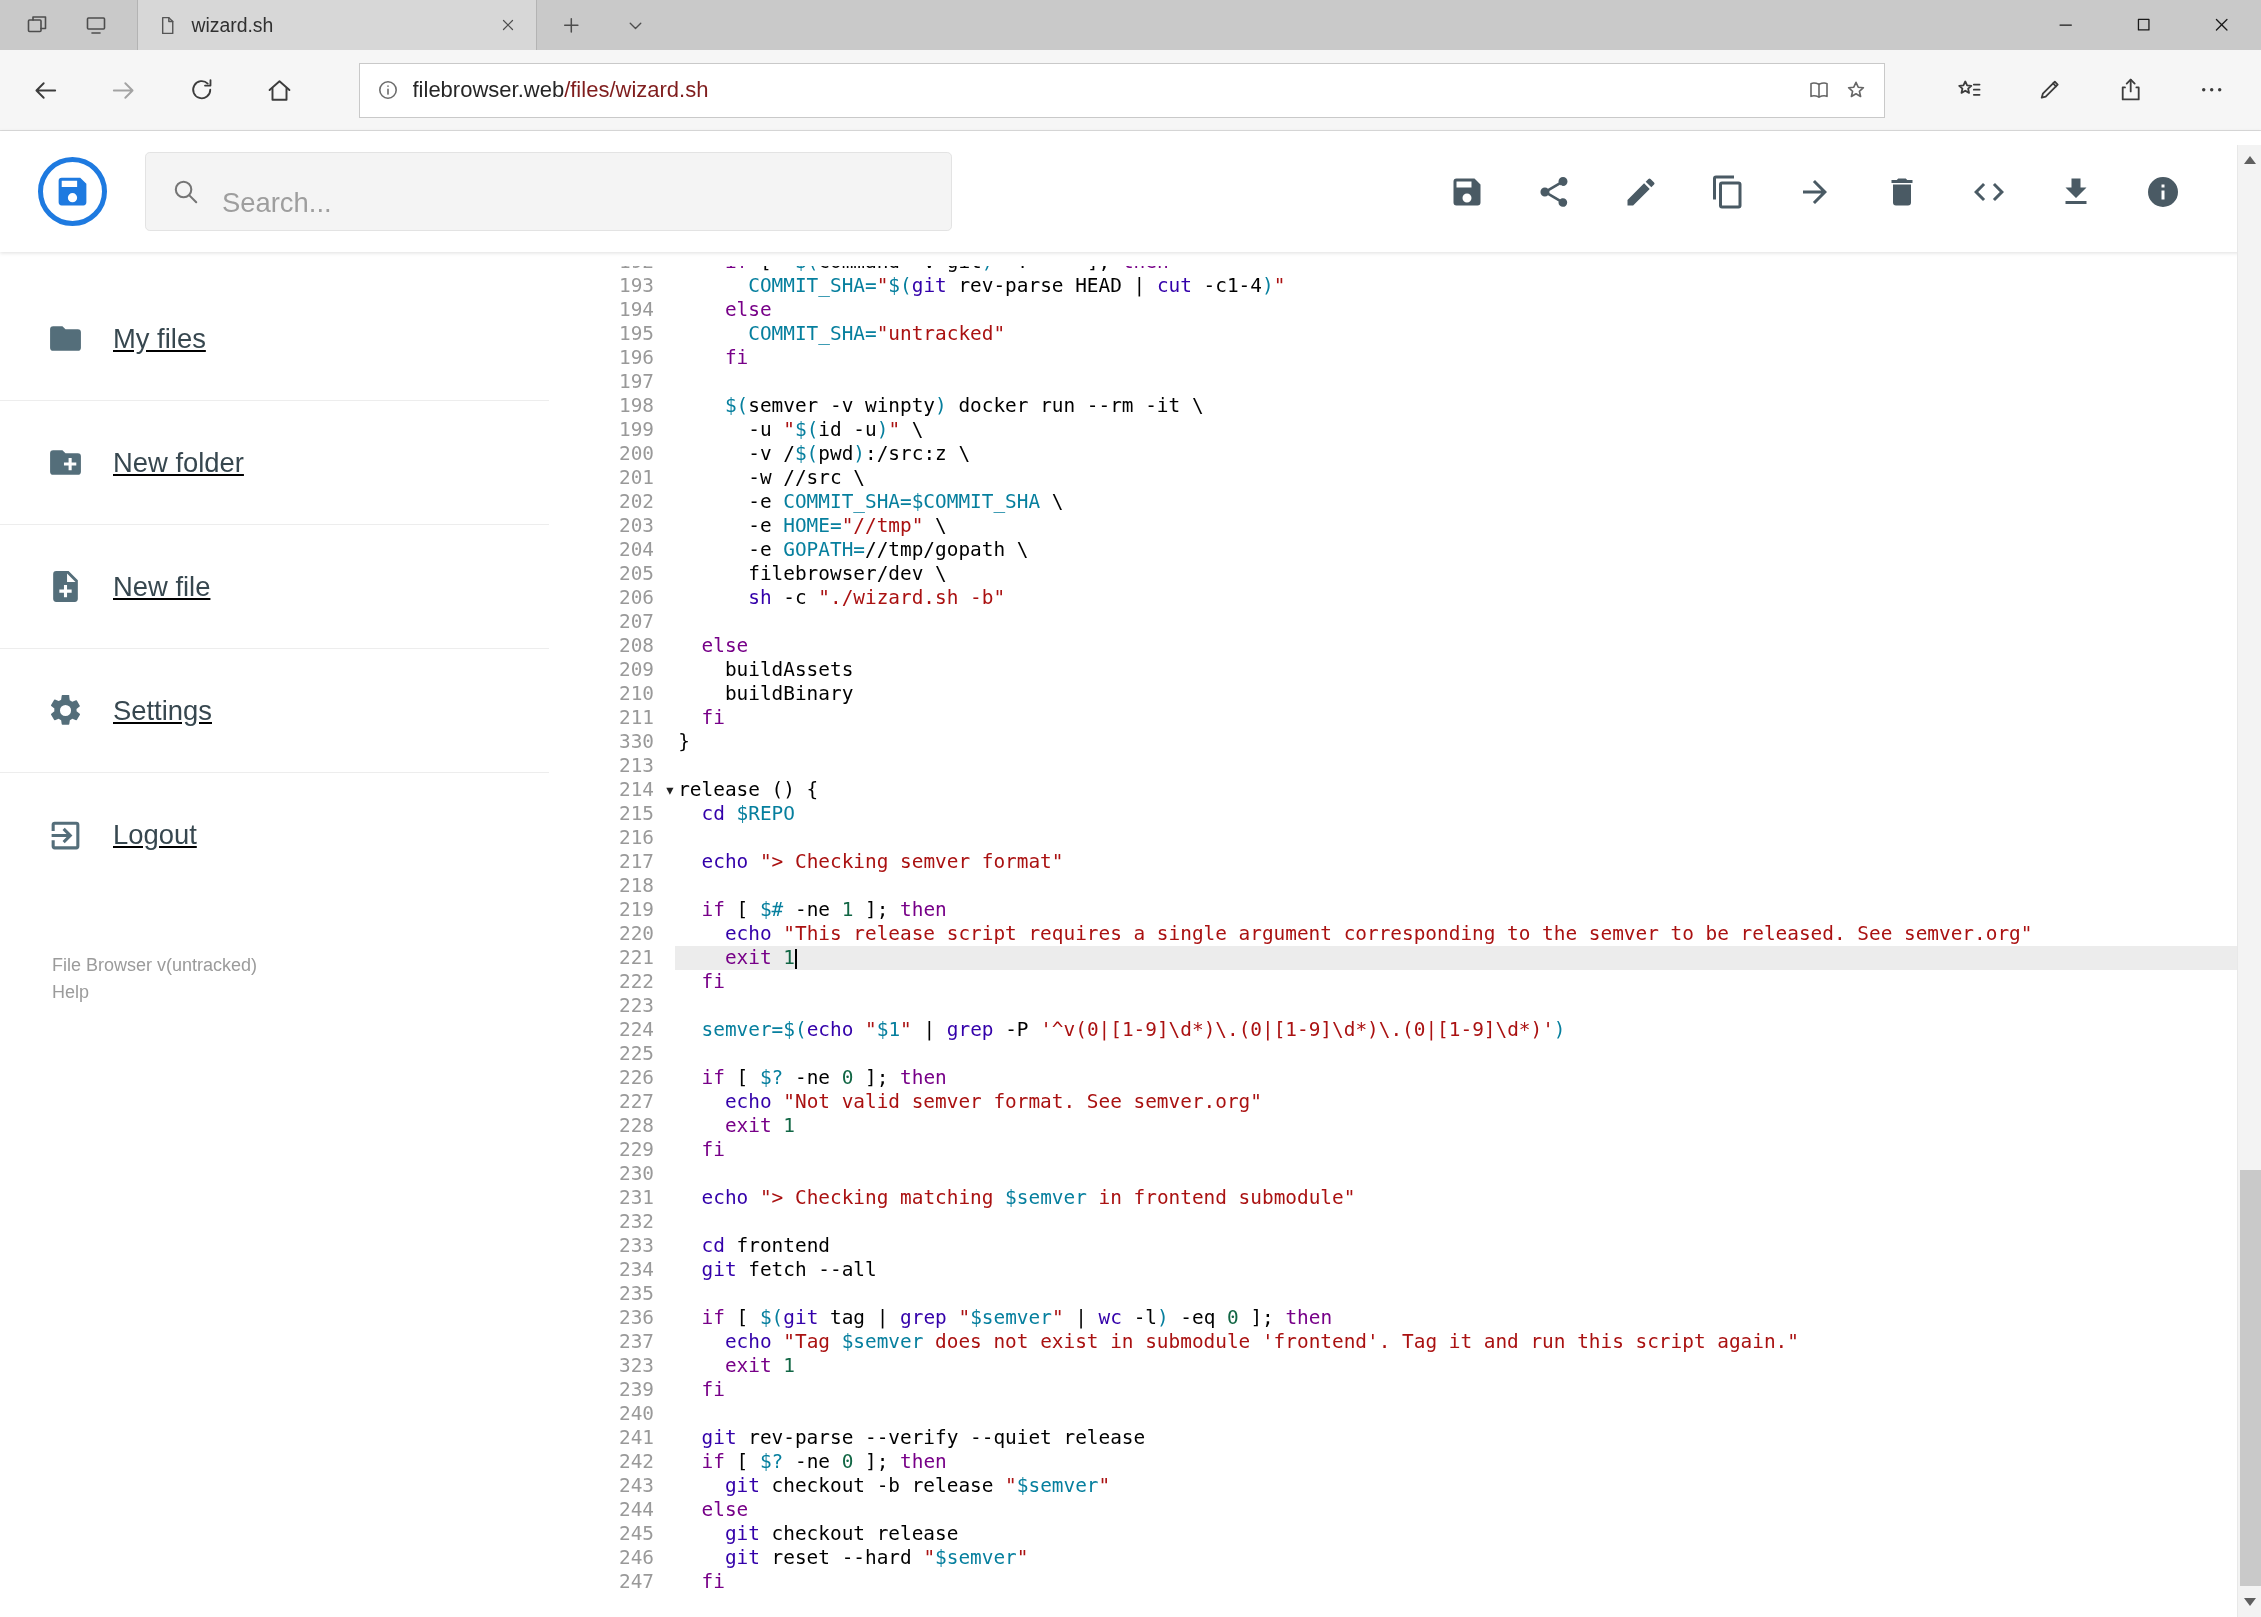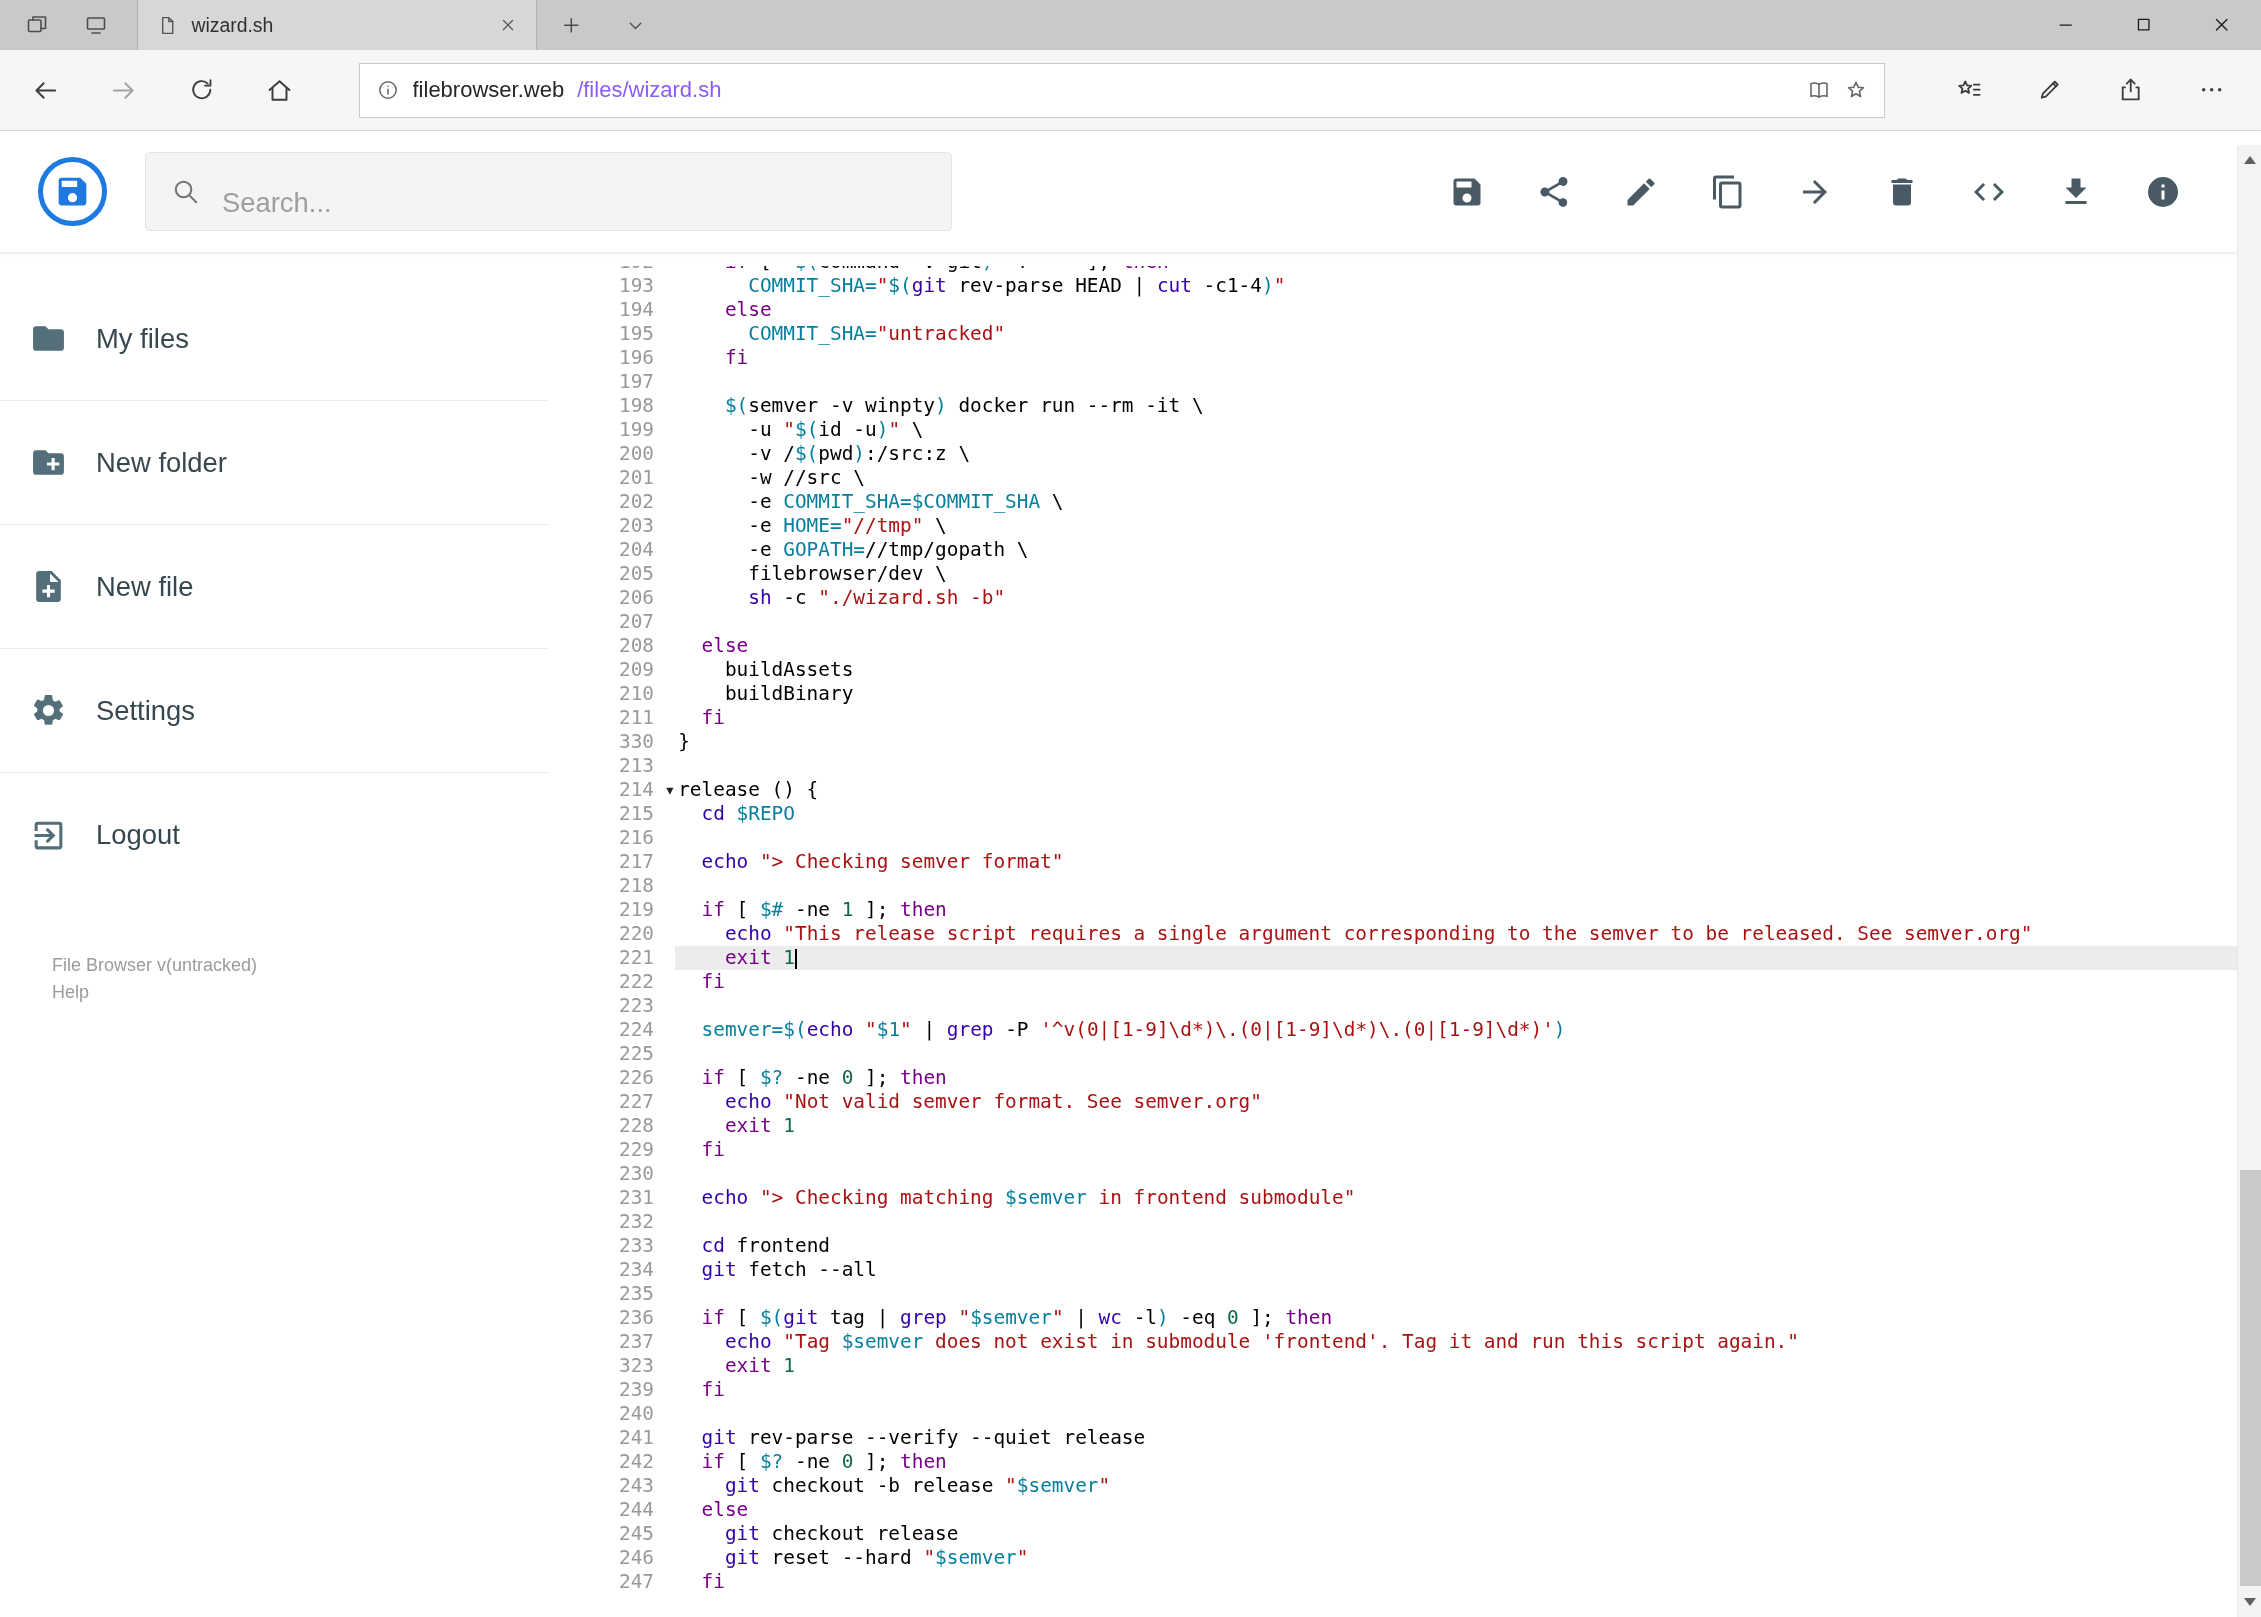--- a/index.html
+++ b/index.html
@@ -33,7 +33,7 @@
             display:flex; align-items:center; padding:0 16px; gap:13px; }
   .url-info { color:#6d6d6d; }
   .url-text { flex:1; font-size:22px; color:#262626; white-space:nowrap; overflow:hidden; }
-  .url-path { color:#8b5cf6;margin-left:13px; }
+  .url-path { color:#7f1d1d; }
   .url-ic { color:#666; }
   .rightbtns { margin-left:44px; display:flex; }
   .rbtn { width:81px; height:74px; display:flex; align-items:center; justify-content:center; color:#3c3c3c; }

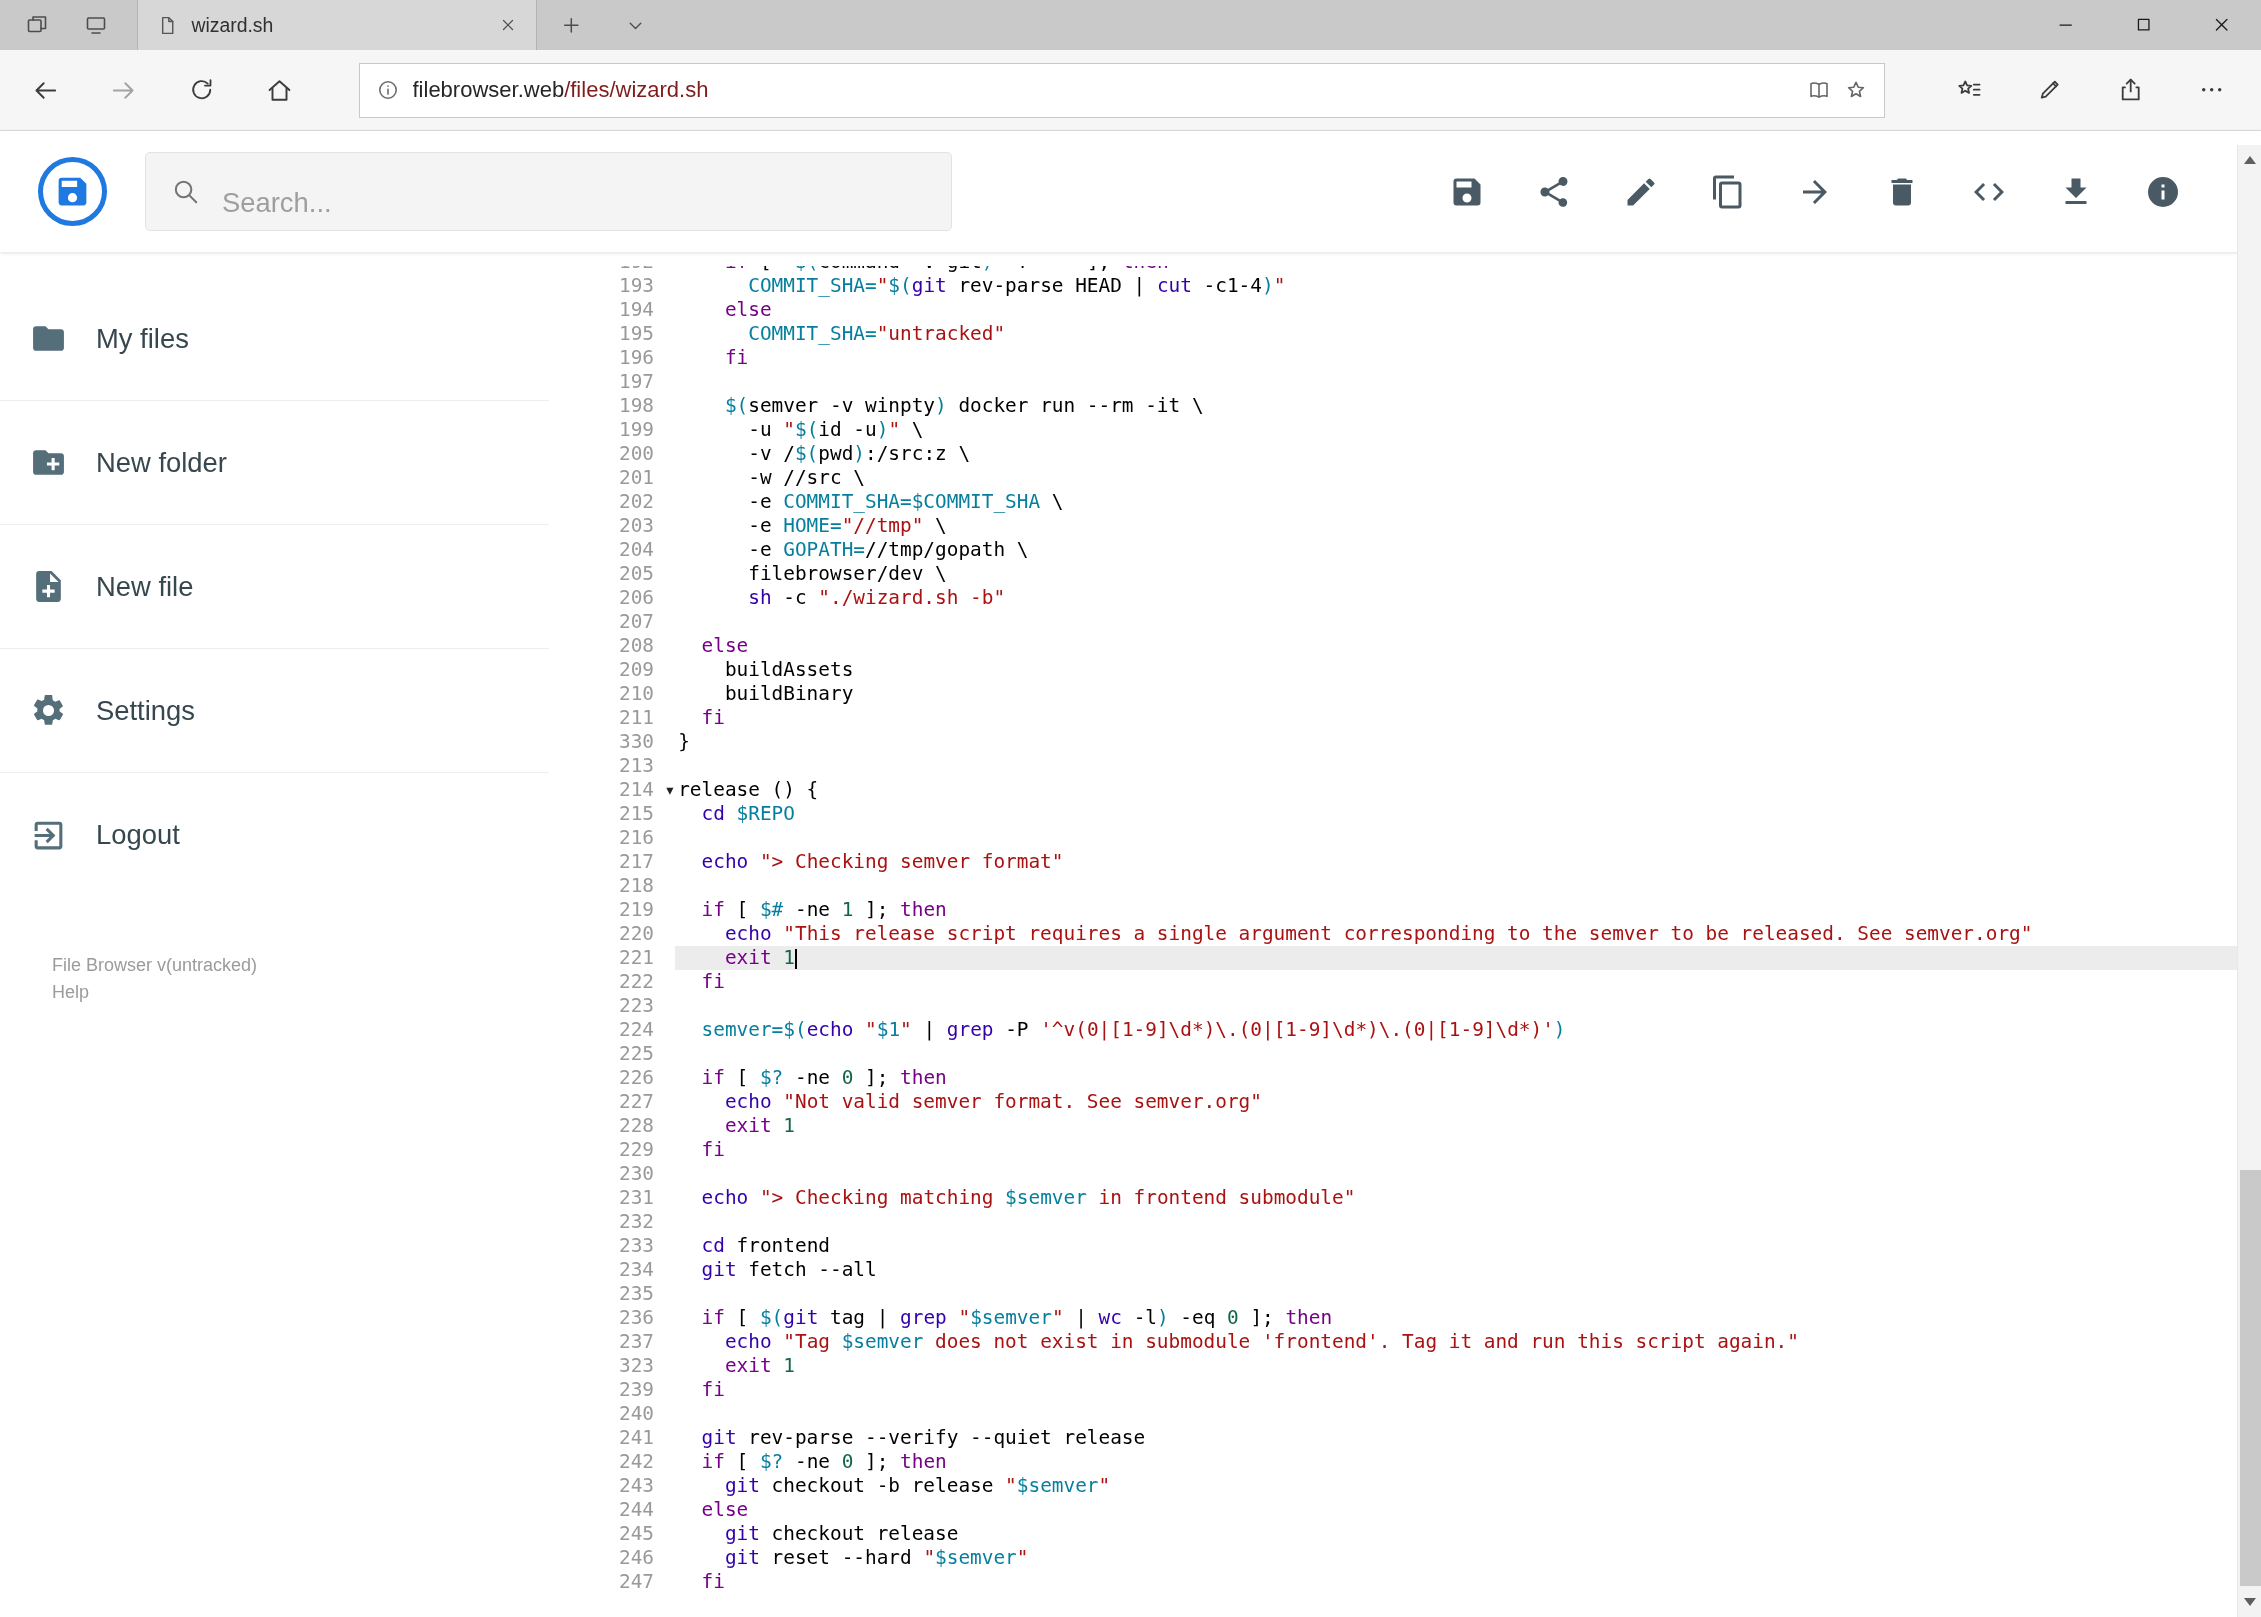--- a/index.html
+++ b/index.html
@@ -55,8 +55,8 @@
   .content { position:absolute; top:266px; left:0; right:0; bottom:0; display:flex; background:#fff; }
   aside { flex:0 0 549px; position:relative; }
   .side-list { margin-top:11.3px; }
-  .side-item { height:124px; display:flex; align-items:center; padding-left:30px; gap:29px;
-               border-bottom:0.8px solid #ededed; cursor:pointer; }
+  .side-item { height:124px; display:flex; align-items:center; padding-left:47px; gap:29px;
+               border-bottom:0.8px solid #ededed; cursor:pointer;text-decoration:underline; }
   .side-item:last-child { border-bottom:none; }
   .side-ic { color:#546e7a; }
   .side-label { font-size:27.4px; color:#37474f; }

